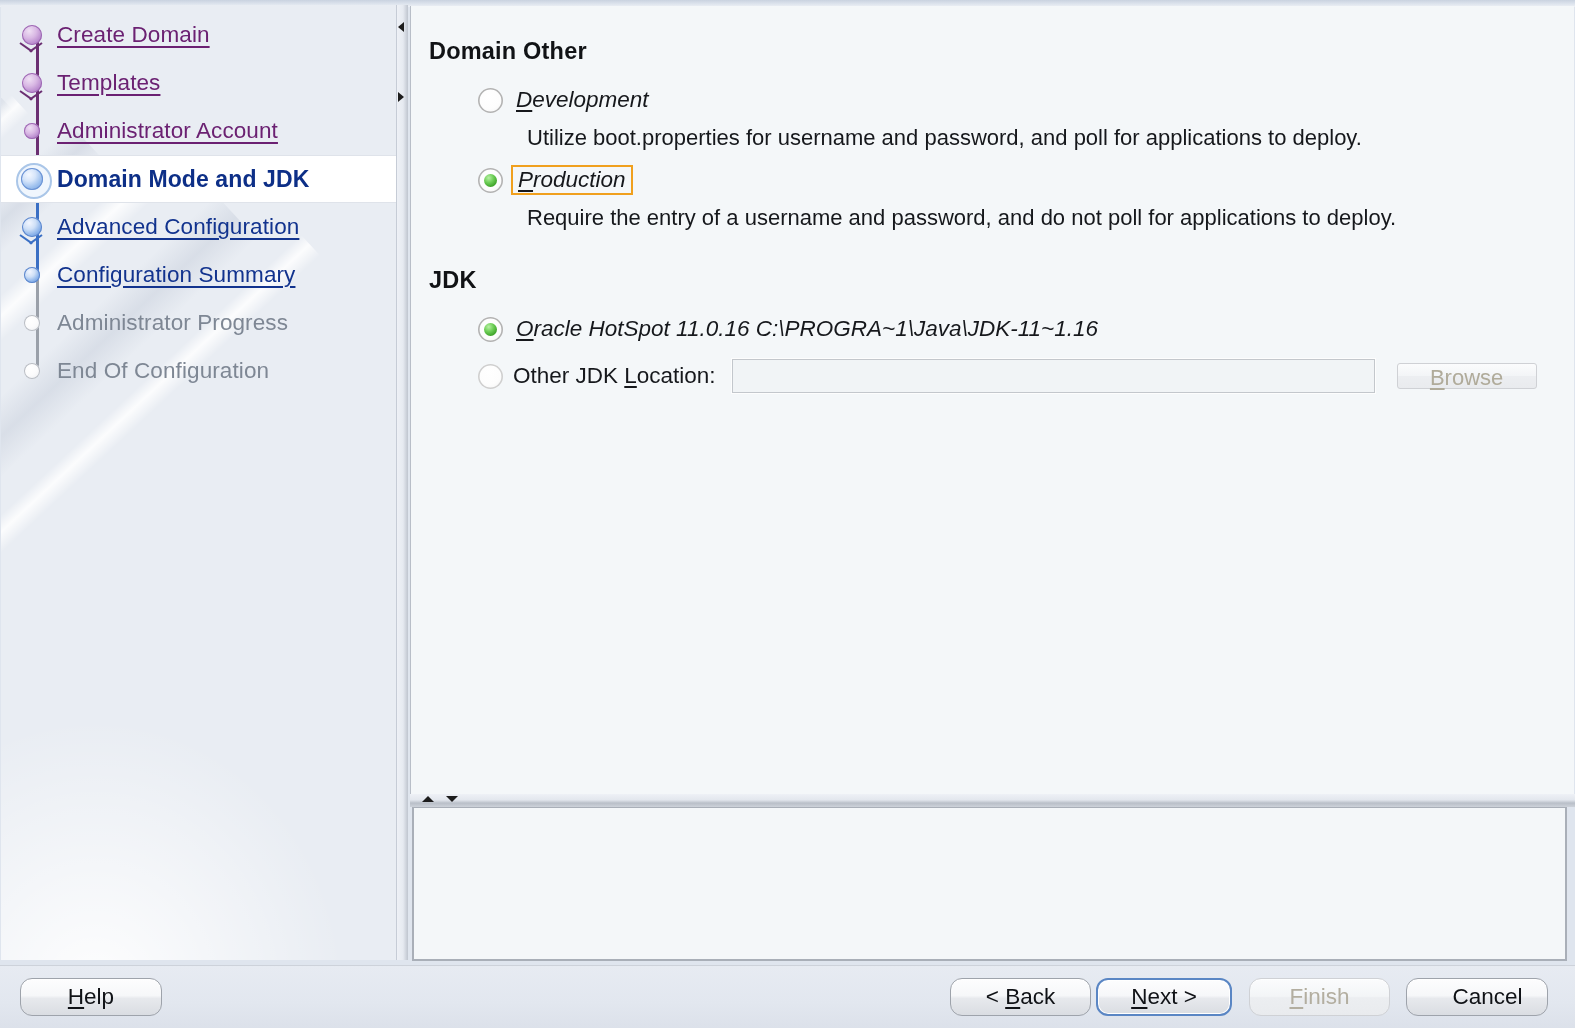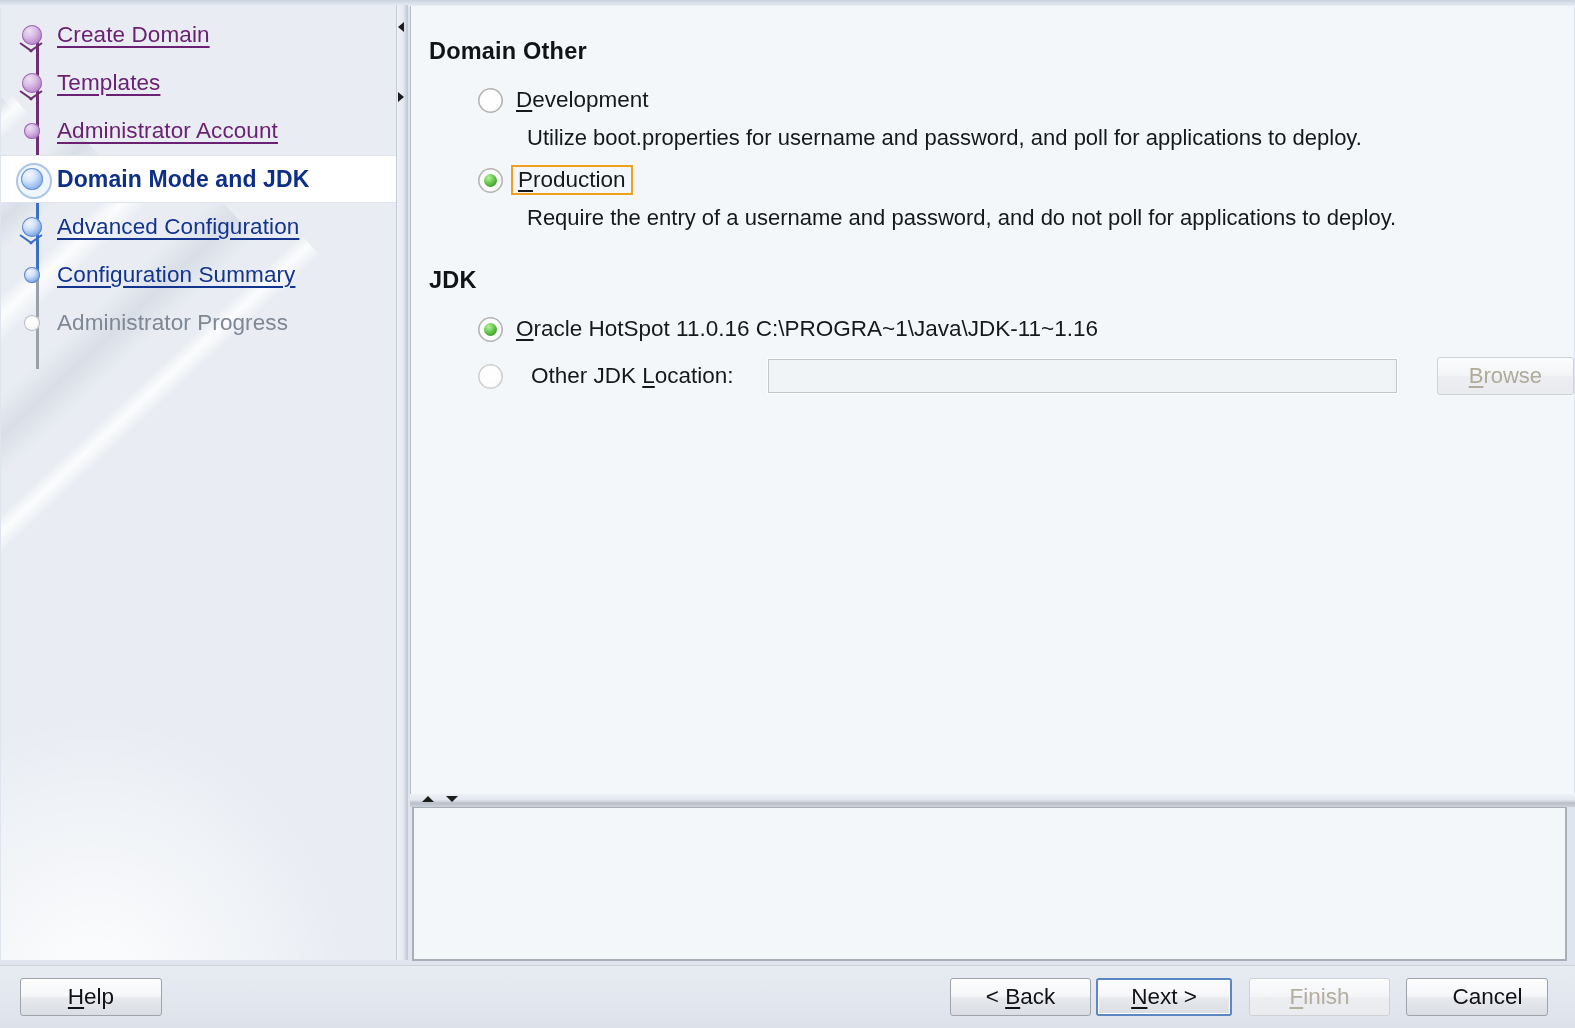--- a/index.html
+++ b/index.html
@@ -247,6 +247,7 @@
     margin-left: 49px;
     margin-bottom: 2px;
     height: 34px;
+    font-style: italic;
   }
   .radio {
     position: relative;

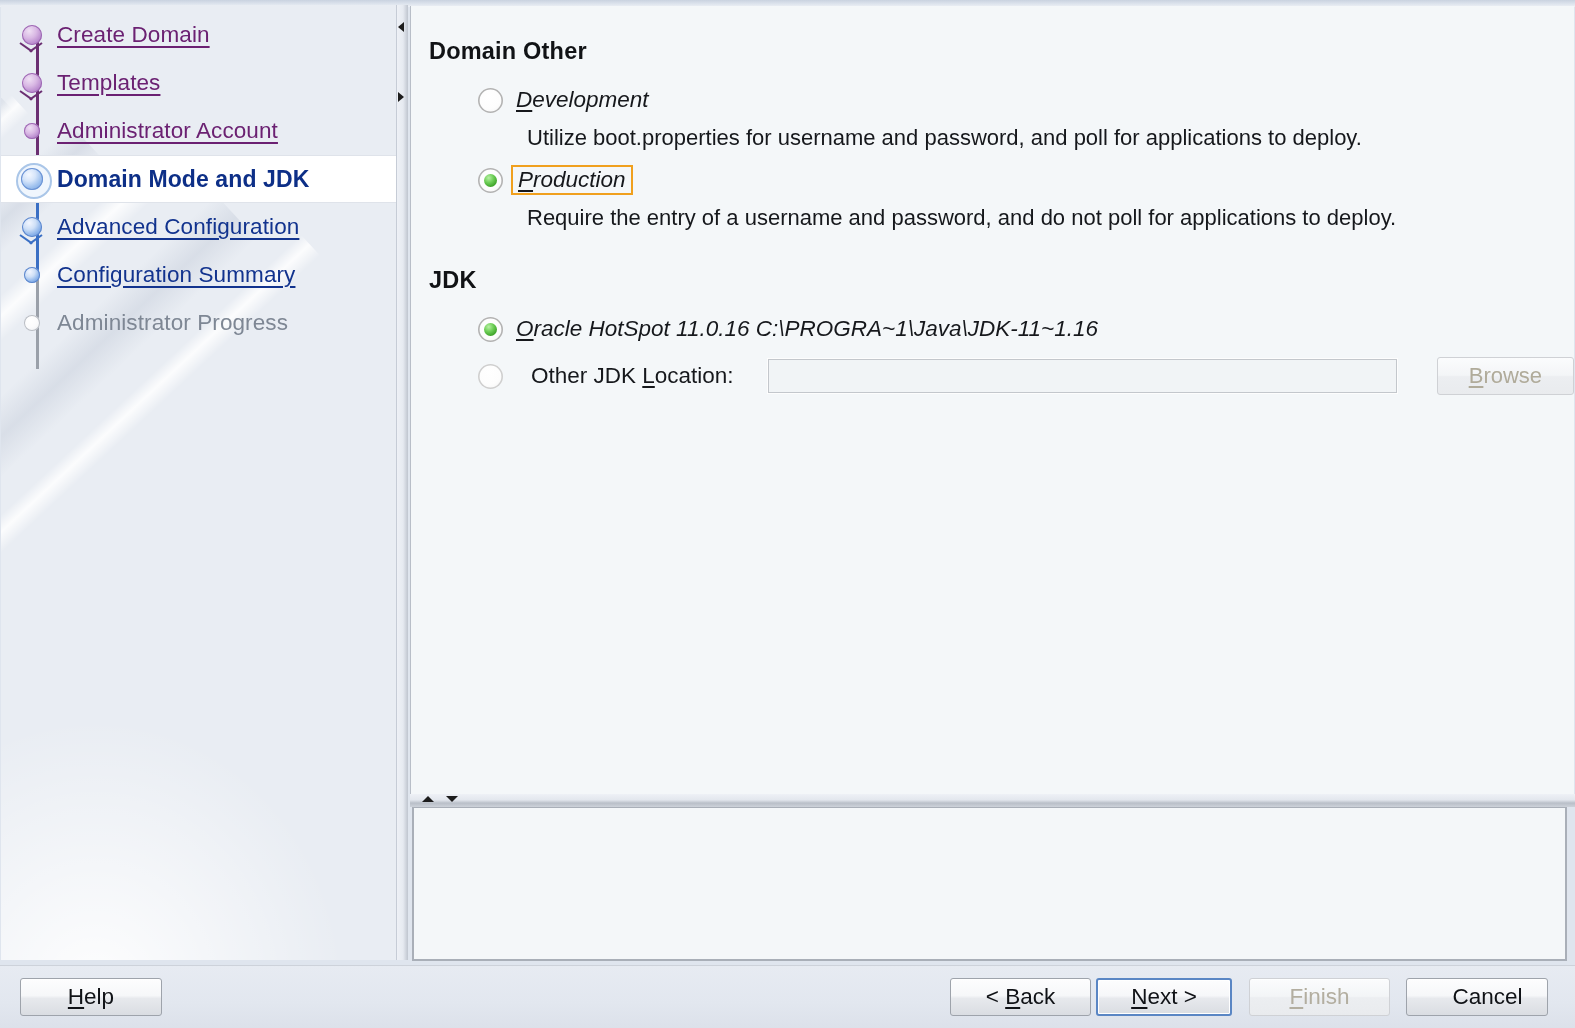--- a/index.html
+++ b/index.html
@@ -516,6 +516,12 @@
         <span class="nav-label disabled">Administrator Progress</span>
       </div>
 
+      <div class="nav-row">
+        <div class="bullet-wrap">
+          <div class="bullet hollow"></div>
+        </div>
+        <span class="nav-label disabled">End Of Configuration</span>
+      </div>
 
     </div>
   </div>

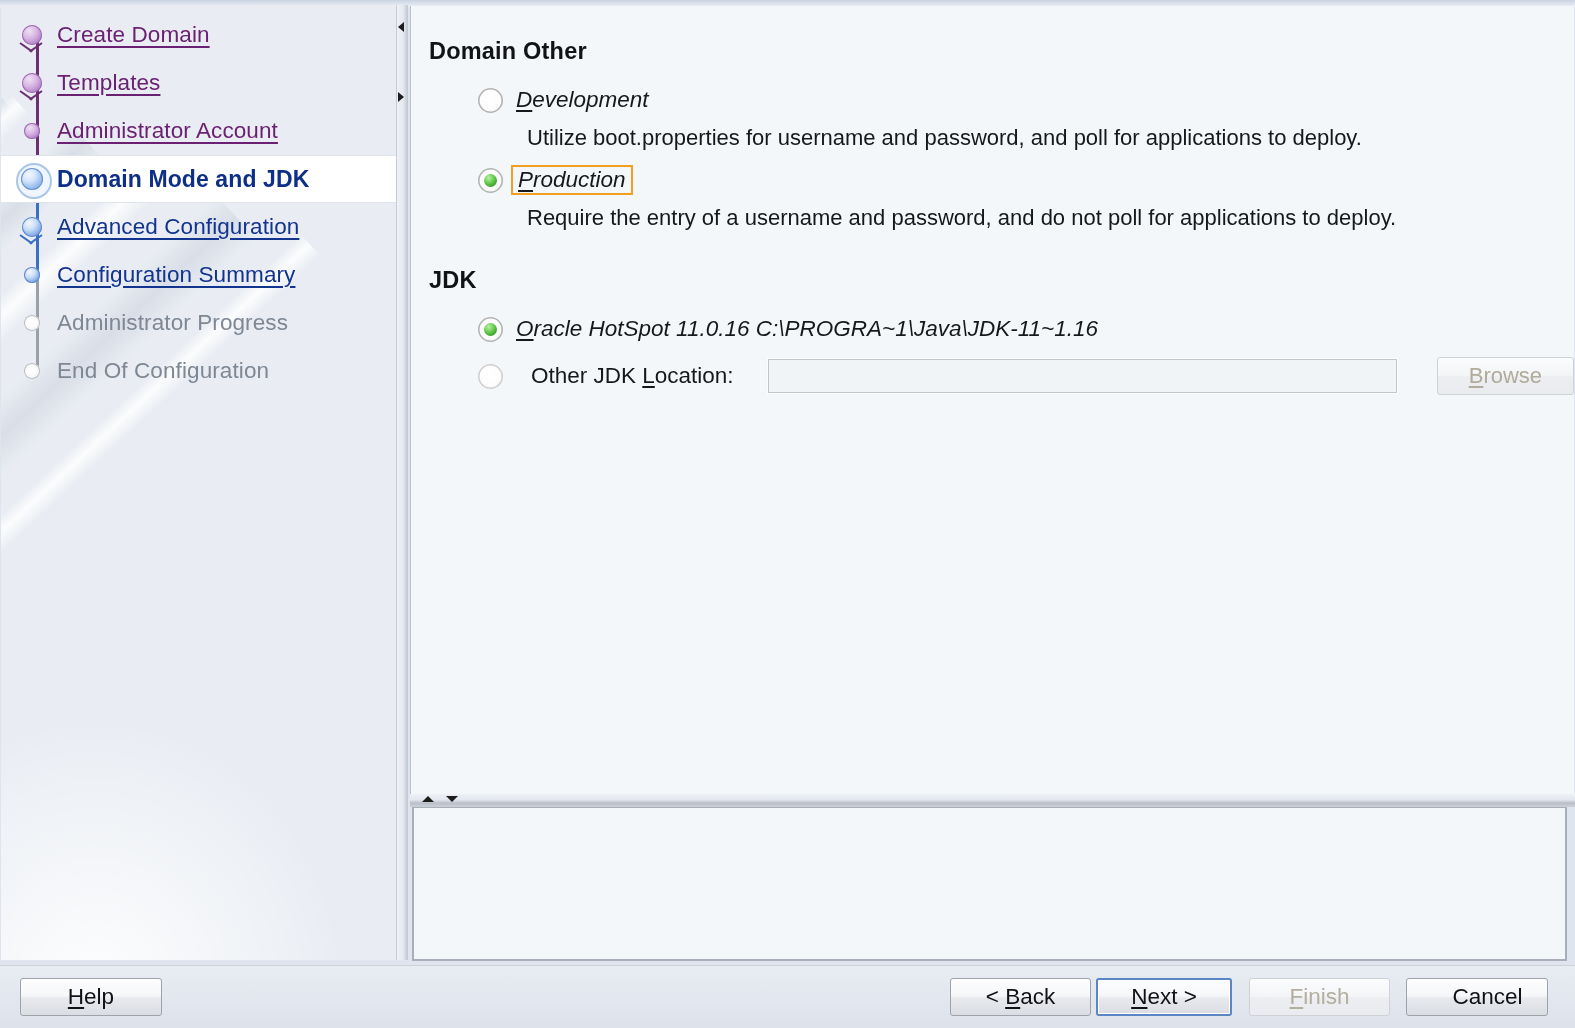--- a/index.html
+++ b/index.html
@@ -305,7 +305,6 @@
     margin-left: 49px;
     margin-top: 11px;
     height: 38px;
-    gap: 18px;
   }
   .jdk-other-label {
     font-size: 22.5px;

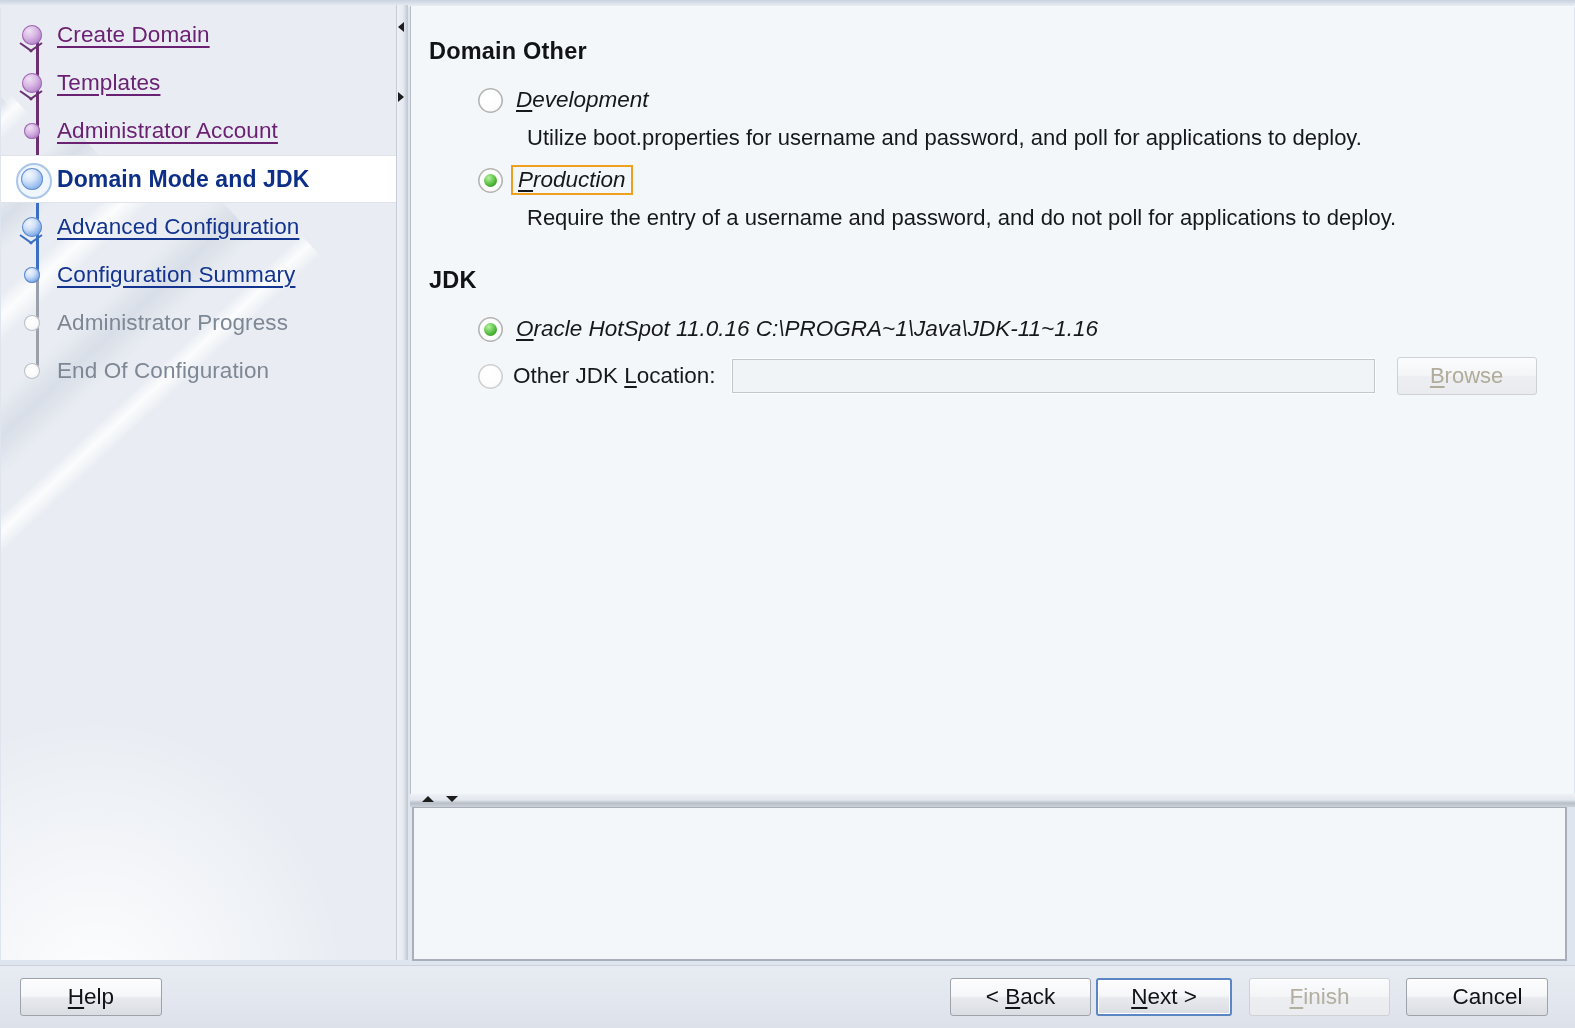--- a/index.html
+++ b/index.html
@@ -332,7 +332,7 @@
   .browse-btn {
     margin-left: 22px;
     width: 140px;
-    height: 38px;
+    height: 26px;
     border: 1px solid #cfd1d5;
     border-radius: 3px;
     background: linear-gradient(to bottom, #fbfcfd 0%, #f3f5f7 48%, #eceef1 52%, #e9ebee 100%);

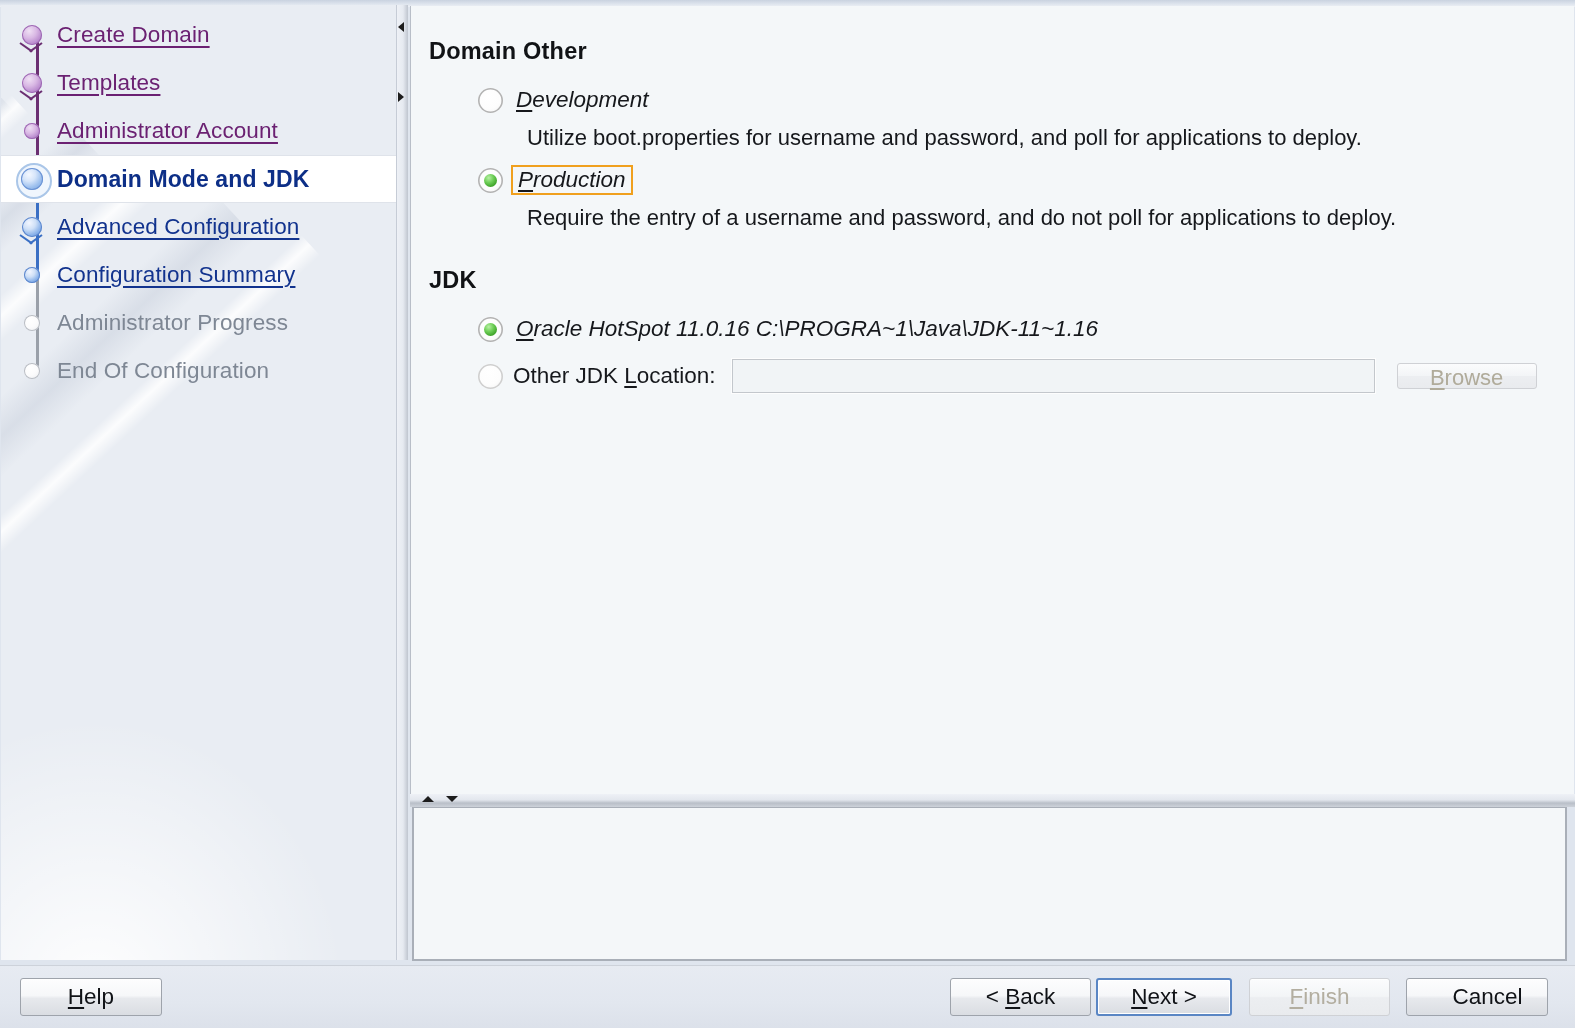--- a/index.html
+++ b/index.html
@@ -399,7 +399,7 @@
     position: absolute;
     height: 38px;
     border: 1px solid #9ea3ab;
-    border-radius: 3px;
+    border-radius: 12px;
     background: linear-gradient(to bottom, #fdfdfe 0%, #f6f7f9 46%, #e7e9ed 54%, #dadde2 100%);
     color: #101216;
     font-size: 22.5px;

